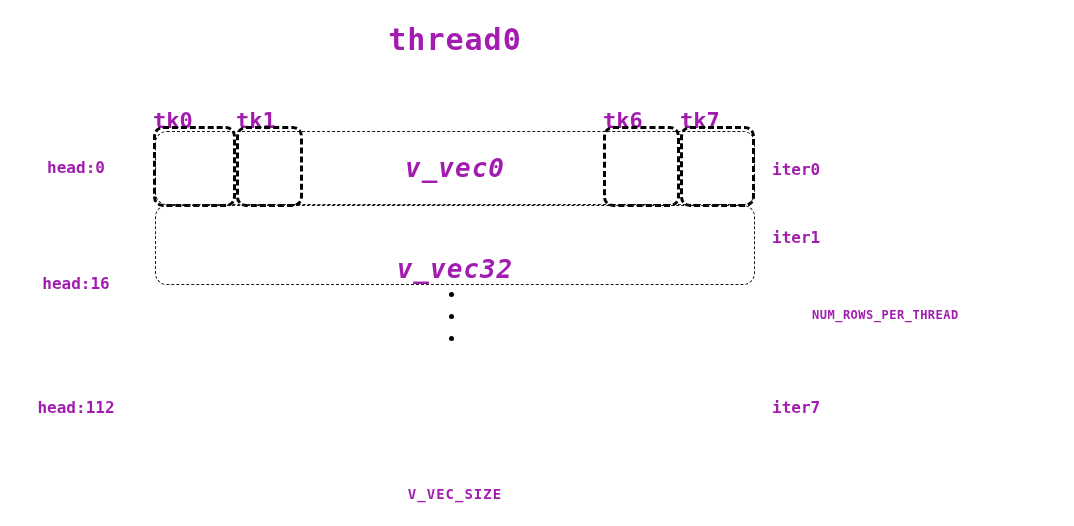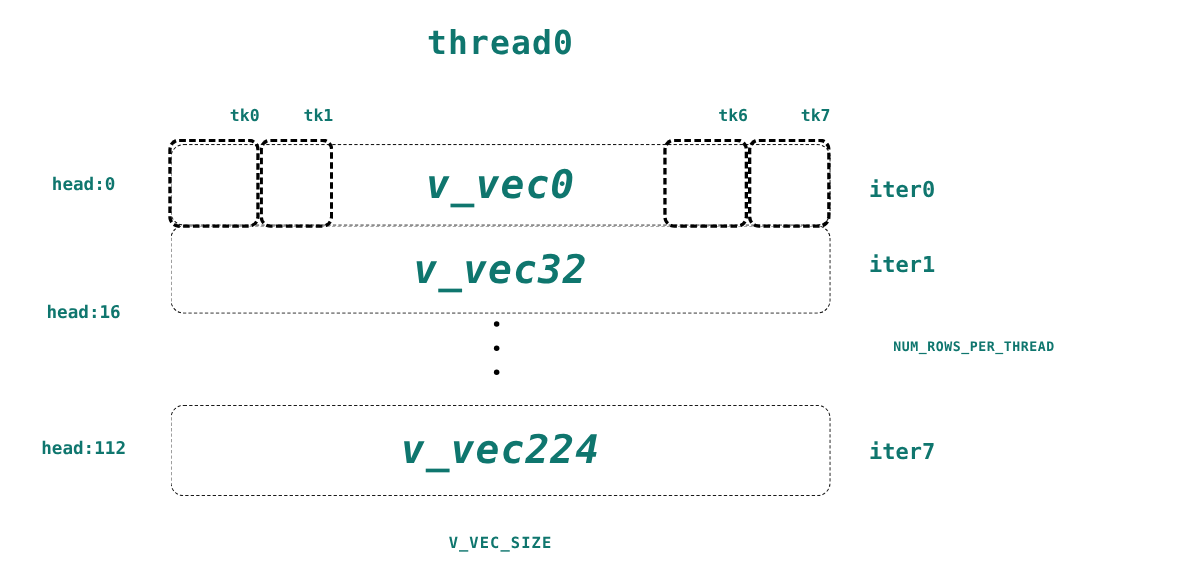--- a/index.html
+++ b/index.html
@@ -9,7 +9,7 @@
     height: 526px;
     background: #ffffff;
     font-family: "DejaVu Sans Mono", "Liberation Mono", monospace;
-    color: #0f766e;
+    color: #a21caf;
     overflow: hidden;
   }
   .title {

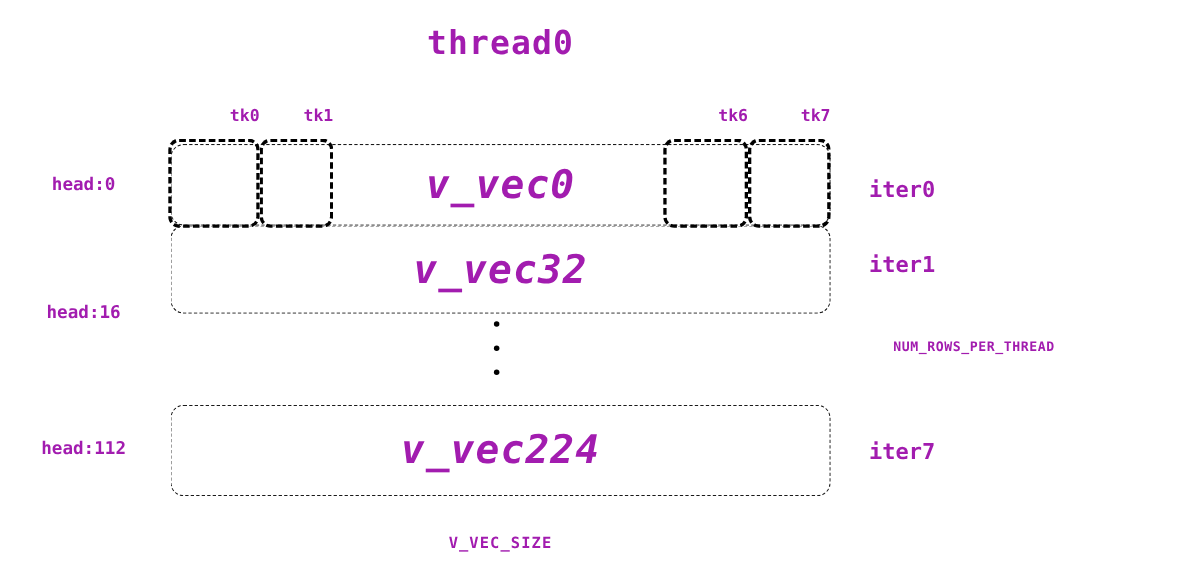--- a/index.html
+++ b/index.html
@@ -22,9 +22,9 @@
   }
   .tk-label {
     position: absolute;
-    top: 96px;
-    text-align: right;
-    font-size: 15px;
+    top: 108px;
+    text-align: left;
+    font-size: 22px;
     font-weight: bold;
   }
   .row-box {

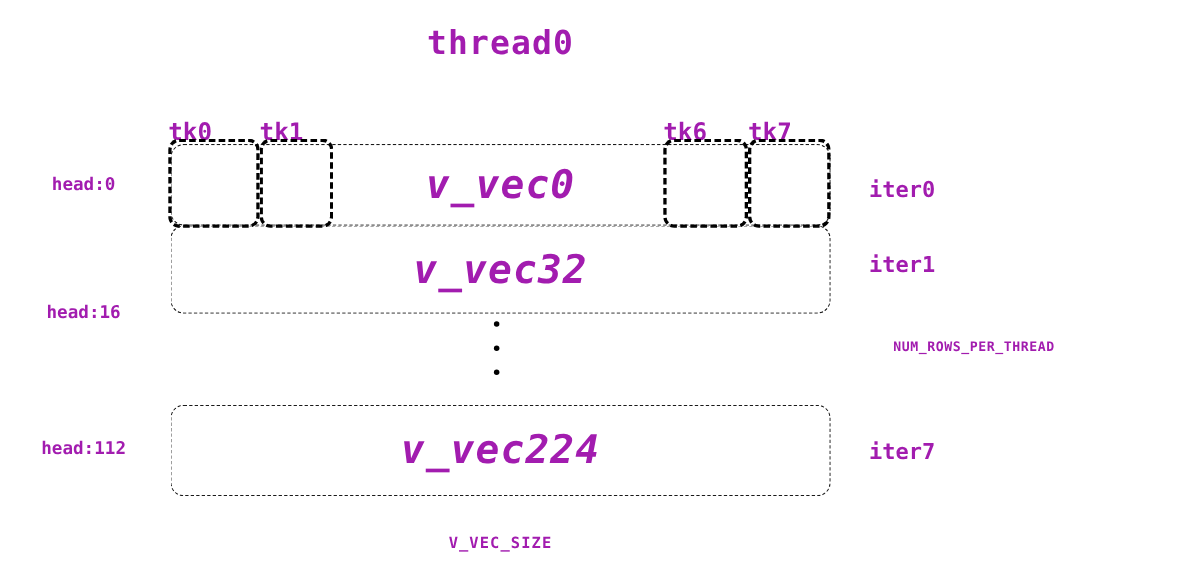--- a/index.html
+++ b/index.html
@@ -39,7 +39,7 @@
     justify-content: center;
   }
   .vec-label {
-    font-size: 36px;
+    font-size: 26px;
     font-weight: bold;
     font-style: italic;
     letter-spacing: 1px;

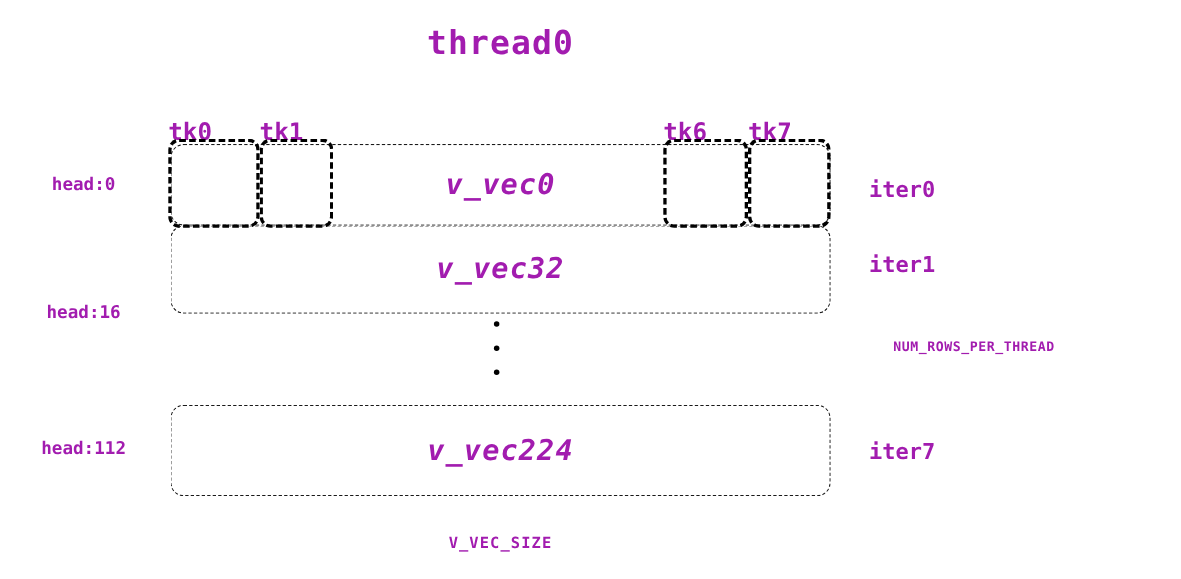--- a/index.html
+++ b/index.html
@@ -63,8 +63,8 @@
   }
   .iter-label {
     position: absolute;
-    left: 790px;
-    font-size: 20px;
+    left: 772px;
+    font-size: 16px;
     font-weight: bold;
   }
   .v-ellipsis {

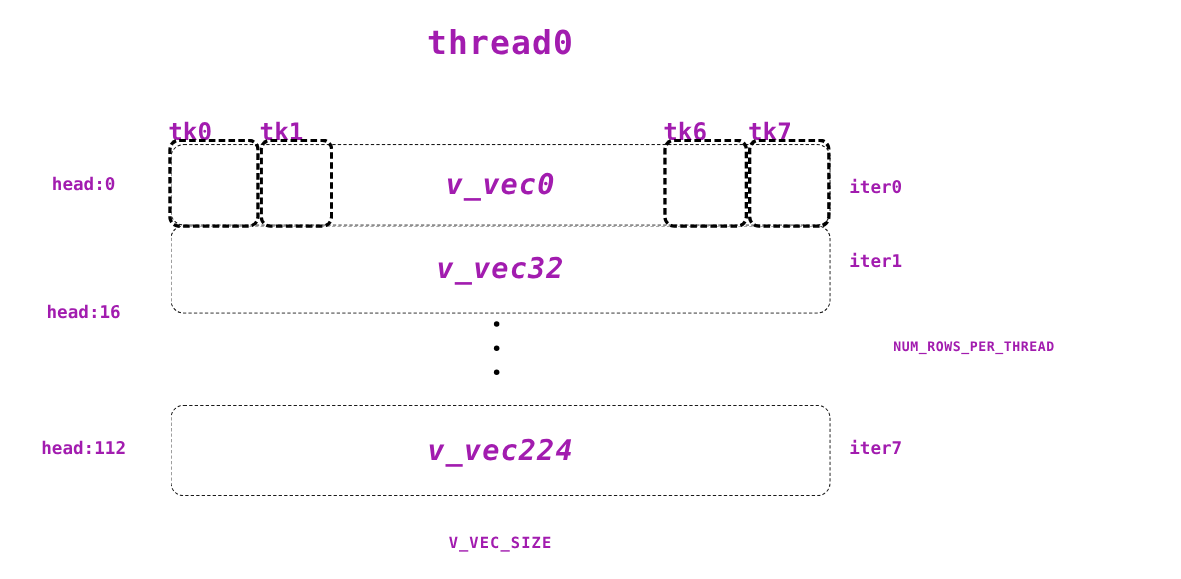--- a/index.html
+++ b/index.html
@@ -125,7 +125,7 @@
   <div class="tk-box" style="left:680px; width:75px;"></div>
 
   <div class="head-label" style="top:230px;margin-top:44px;">head:16</div>
-  <div class="row-box" style="top:205px; height:80px;">
+  <div class="row-box" style="top:205px; height:80px;align-items:flex-end;">
     <span class="vec-label">v_vec32</span>
   </div>
   <div class="iter-label" style="top:228px;">iter1</div>

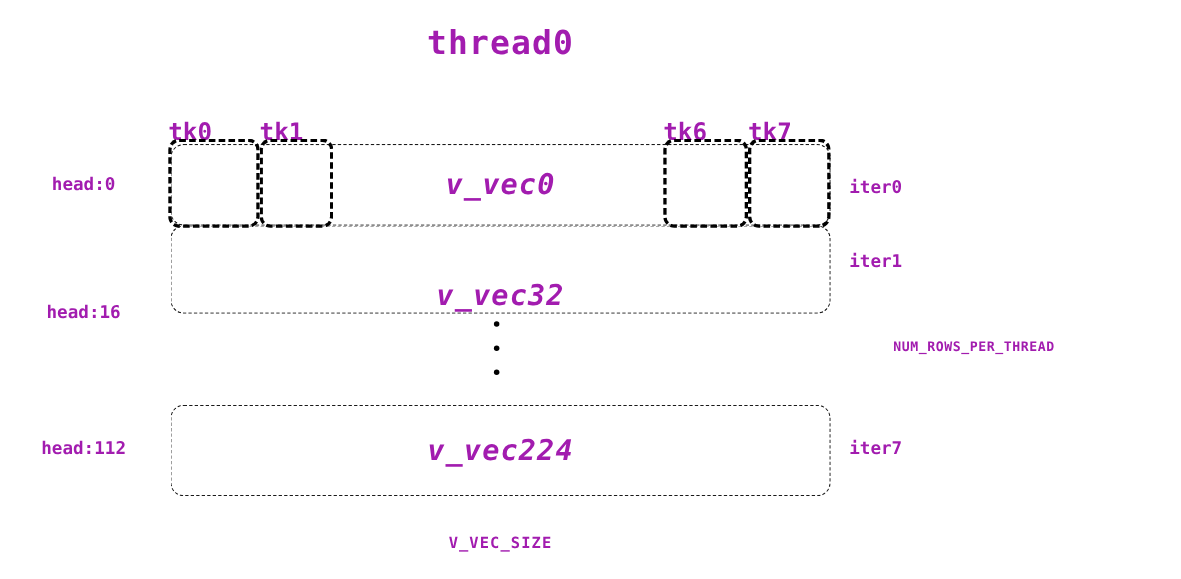--- a/index.html
+++ b/index.html
@@ -139,9 +139,6 @@
   <div class="side-label">NUM_ROWS_PER_THREAD</div>
 
   <div class="head-label" style="top:398px;">head:112</div>
-  <div class="row-box" style="top:368px; height:83px;">
-    <span class="vec-label">v_vec224</span>
-  </div>
   <div class="iter-label" style="top:398px;">iter7</div>
 
   <div class="bottom-label">V_VEC_SIZE</div>

